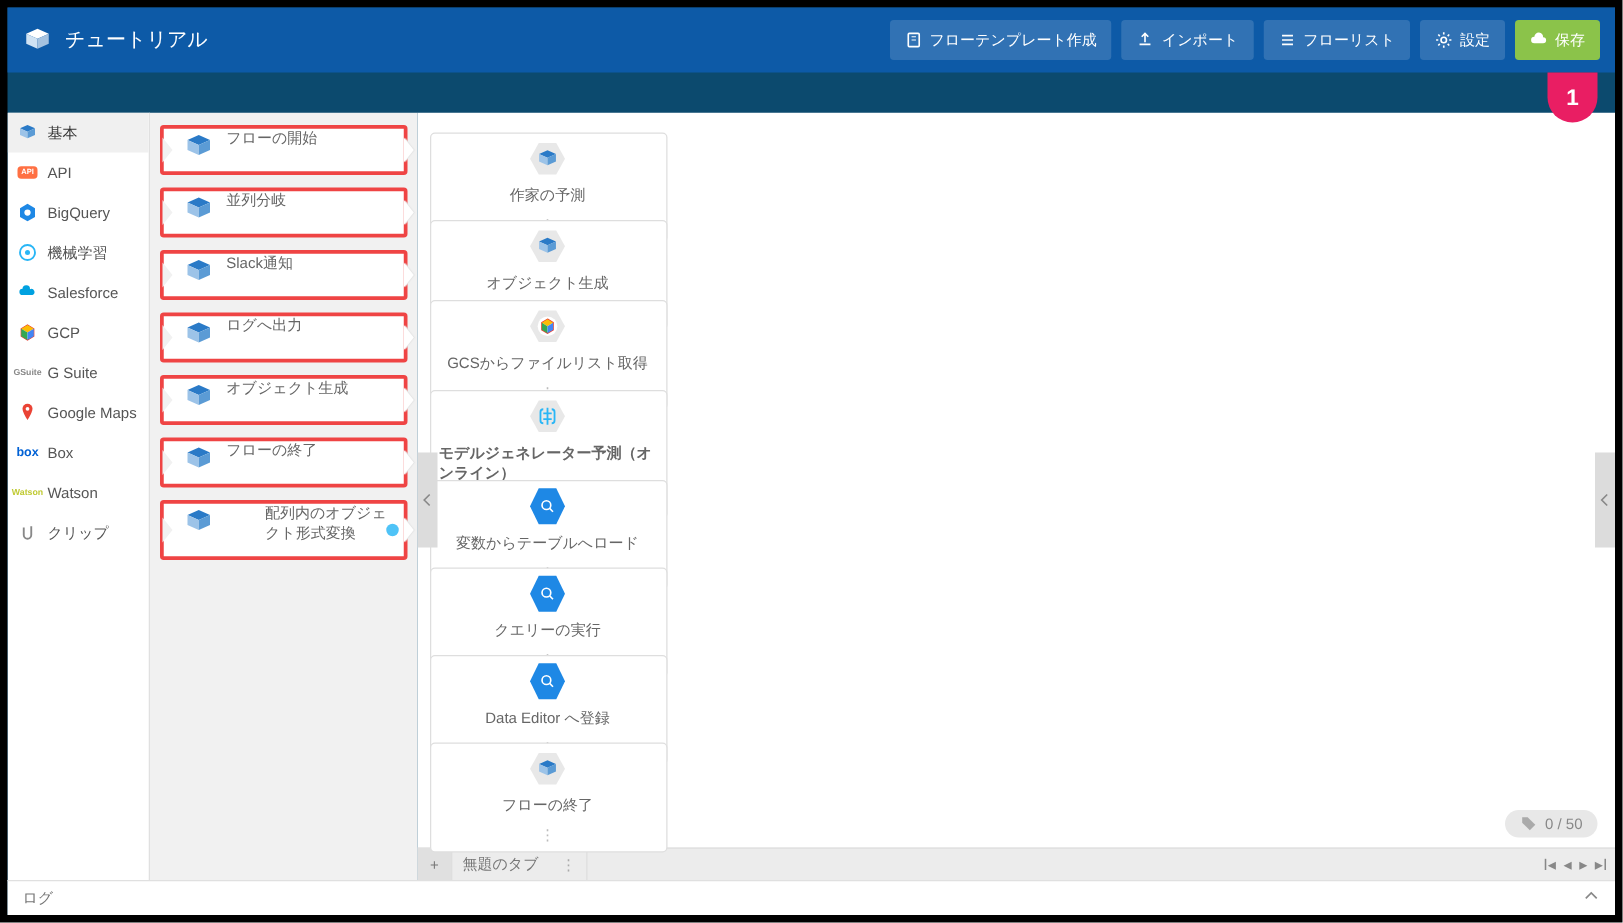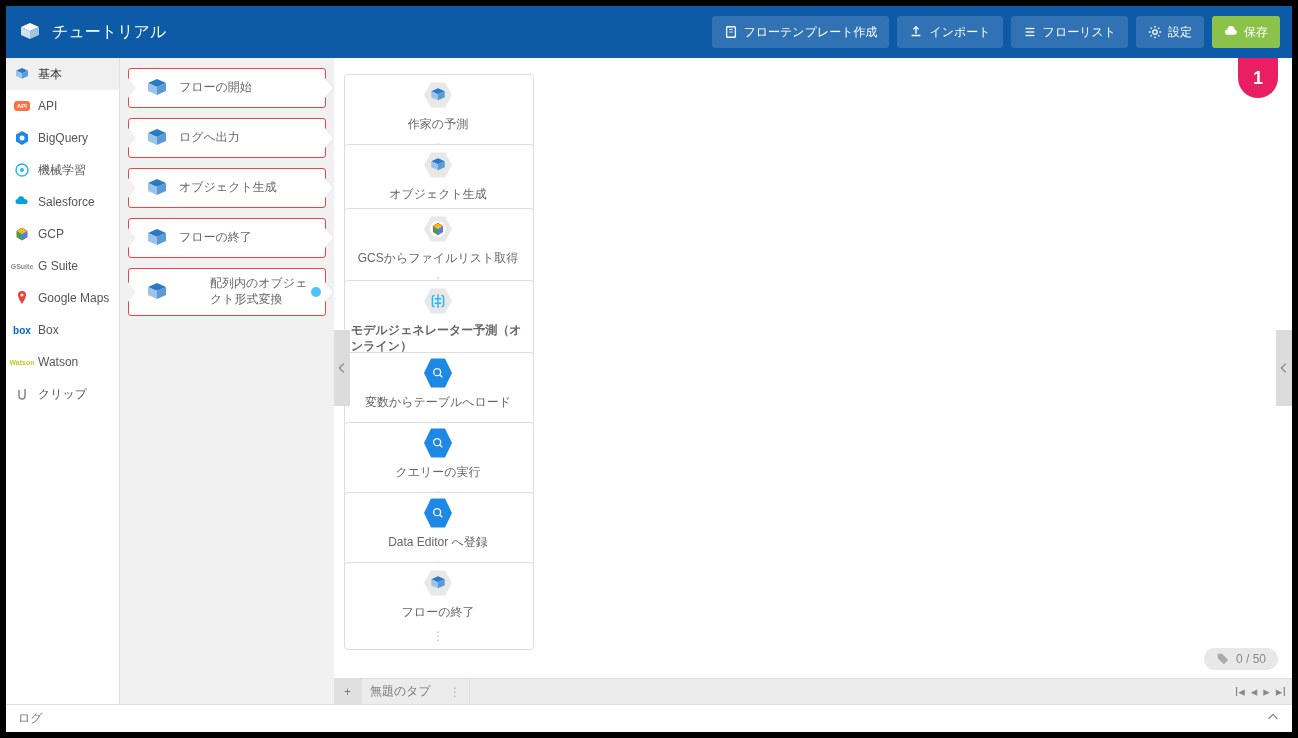--- a/index.html
+++ b/index.html
@@ -18,7 +18,7 @@
 .callout { position: absolute; top: 52px; right: 14px; width: 40px; height: 40px; background: #e91e63; border-radius: 0 0 20px 20px; color: #fff; display: flex; align-items: center; justify-content: center; font-size: 18px; font-weight: 600; z-index: 20; }
 
 
-.body { flex: 1; display: flex; position: relative; overflow: hidden; }
+.body { flex: 1; display: flex; position: relative; overflow: hidden; margin-top: 32px; }
 
 
 .sidebar { width: 114px; background: #fff; border-right: 1px solid #e0e0e0; overflow-y: auto; }

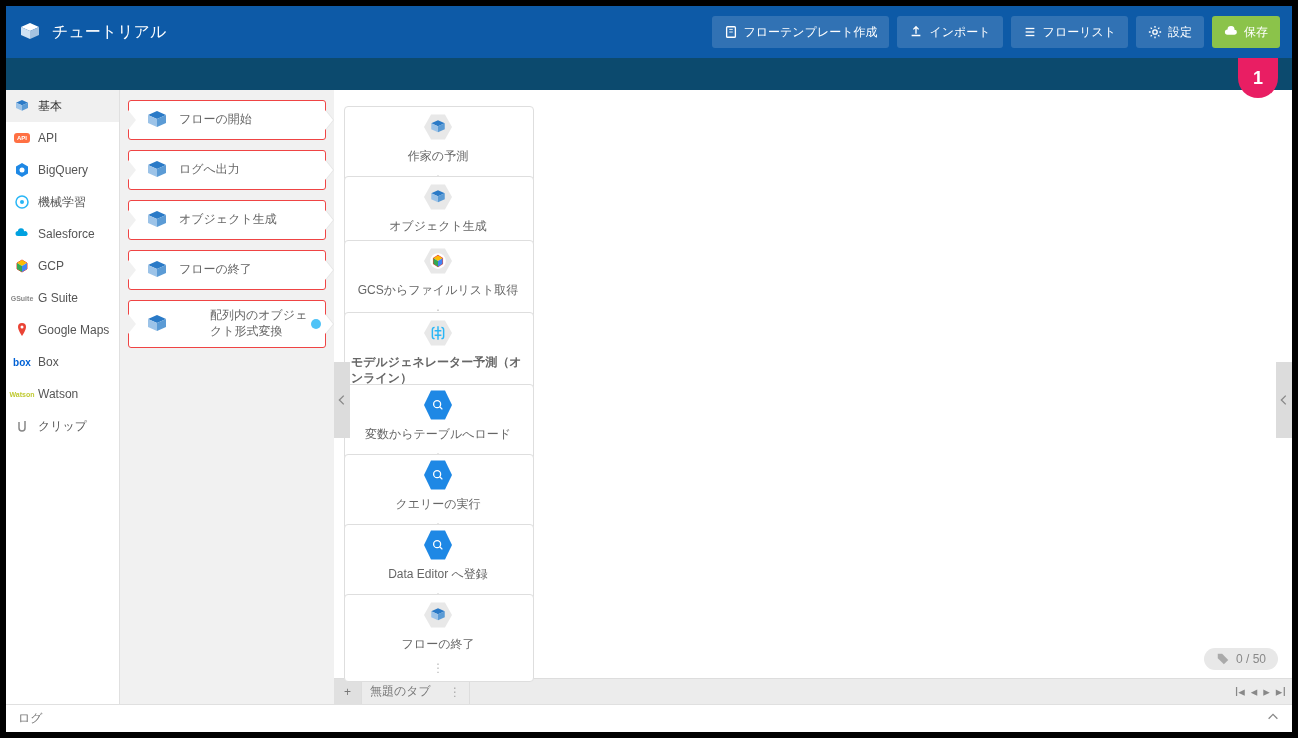--- a/index.html
+++ b/index.html
@@ -28,7 +28,7 @@
 
 
 .palette { width: 214px; background: #f1f1f1; padding: 10px 8px; overflow-y: auto; }
-.block { position: relative; background: #fff; border-radius: 3px; height: 40px; display: flex; align-items: center; margin-bottom: 10px; border: 1px solid #ef4444; cursor: grab; }
+.block { position: relative; background: #fff; border-radius: 3px; height: 40px; display: flex; margin-bottom: 10px; border: 3px solid #ef4444; cursor: grab; }
 .block.tall { height: 48px; gap: 31px; }
 .block-arrow { position: absolute; right: -8px; top: 50%; transform: translateY(-50%); width: 0; height: 0; border-top: 10px solid transparent; border-bottom: 10px solid transparent; border-left: 8px solid #fff; filter: drop-shadow(1px 0 0 #e5e5e5); }
 .block-notch { position: absolute; left: -1px; top: 50%; transform: translateY(-50%); width: 0; height: 0; border-top: 10px solid transparent; border-bottom: 10px solid transparent; border-left: 8px solid #f1f1f1; }

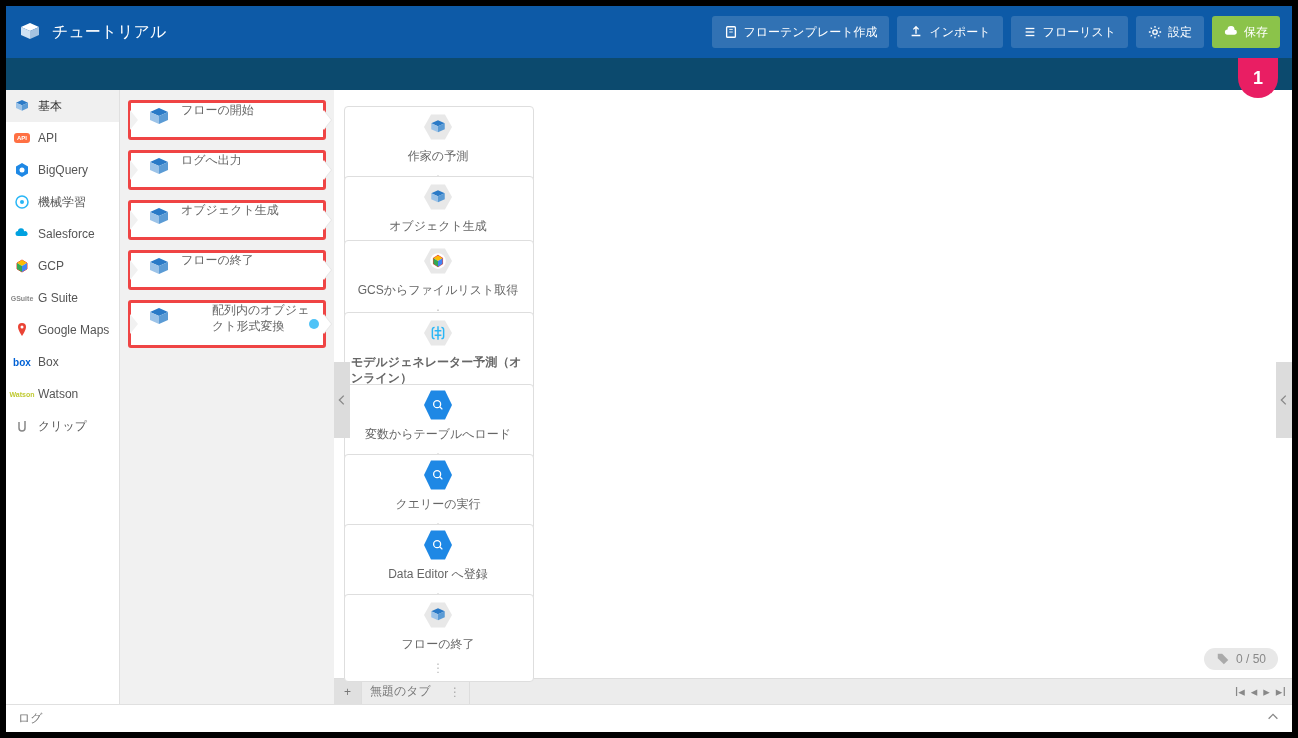--- a/index.html
+++ b/index.html
@@ -233,6 +233,18 @@
               <path d="M21 7v8l-9 4V11l9-4z" fill="#5b9bd5"></path>
             </svg>
           </span>
+          <span class="block-label">並列分岐</span>
+          <span class="block-arrow"></span>
+        </div>
+        <div class="block">
+          <span class="block-notch"></span>
+          <span class="block-ico">
+            <svg width="24" height="24" viewBox="0 0 24 24">
+              <path d="M3 7l9-4 9 4-9 4-9-4z" fill="#2a7ac7"></path>
+              <path d="M3 7v8l9 4V11L3 7z" fill="#9cc3e8"></path>
+              <path d="M21 7v8l-9 4V11l9-4z" fill="#5b9bd5"></path>
+            </svg>
+          </span>
           <span class="block-label">ログへ出力</span>
           <span class="block-arrow"></span>
         </div>

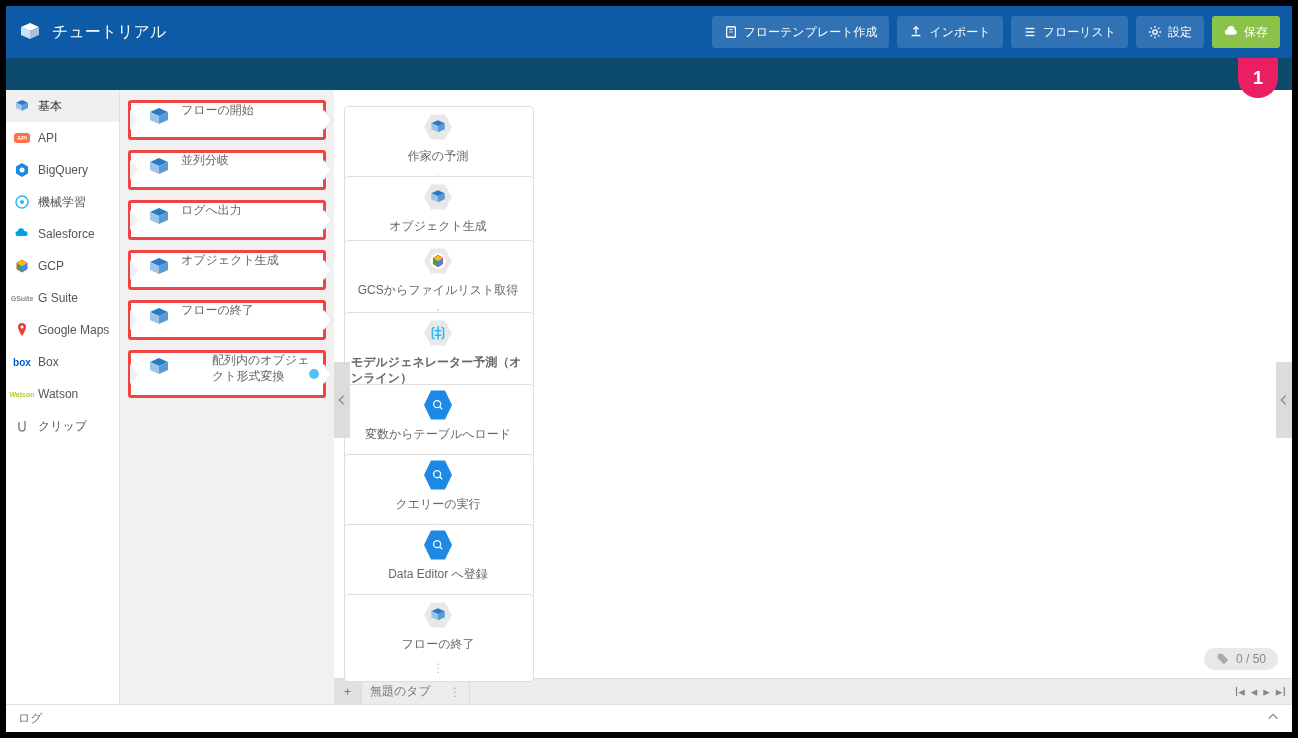--- a/index.html
+++ b/index.html
@@ -245,6 +245,18 @@
               <path d="M21 7v8l-9 4V11l9-4z" fill="#5b9bd5"></path>
             </svg>
           </span>
+          <span class="block-label">Slack通知</span>
+          <span class="block-arrow"></span>
+        </div>
+        <div class="block">
+          <span class="block-notch"></span>
+          <span class="block-ico">
+            <svg width="24" height="24" viewBox="0 0 24 24">
+              <path d="M3 7l9-4 9 4-9 4-9-4z" fill="#2a7ac7"></path>
+              <path d="M3 7v8l9 4V11L3 7z" fill="#9cc3e8"></path>
+              <path d="M21 7v8l-9 4V11l9-4z" fill="#5b9bd5"></path>
+            </svg>
+          </span>
           <span class="block-label">ログへ出力</span>
           <span class="block-arrow"></span>
         </div>

